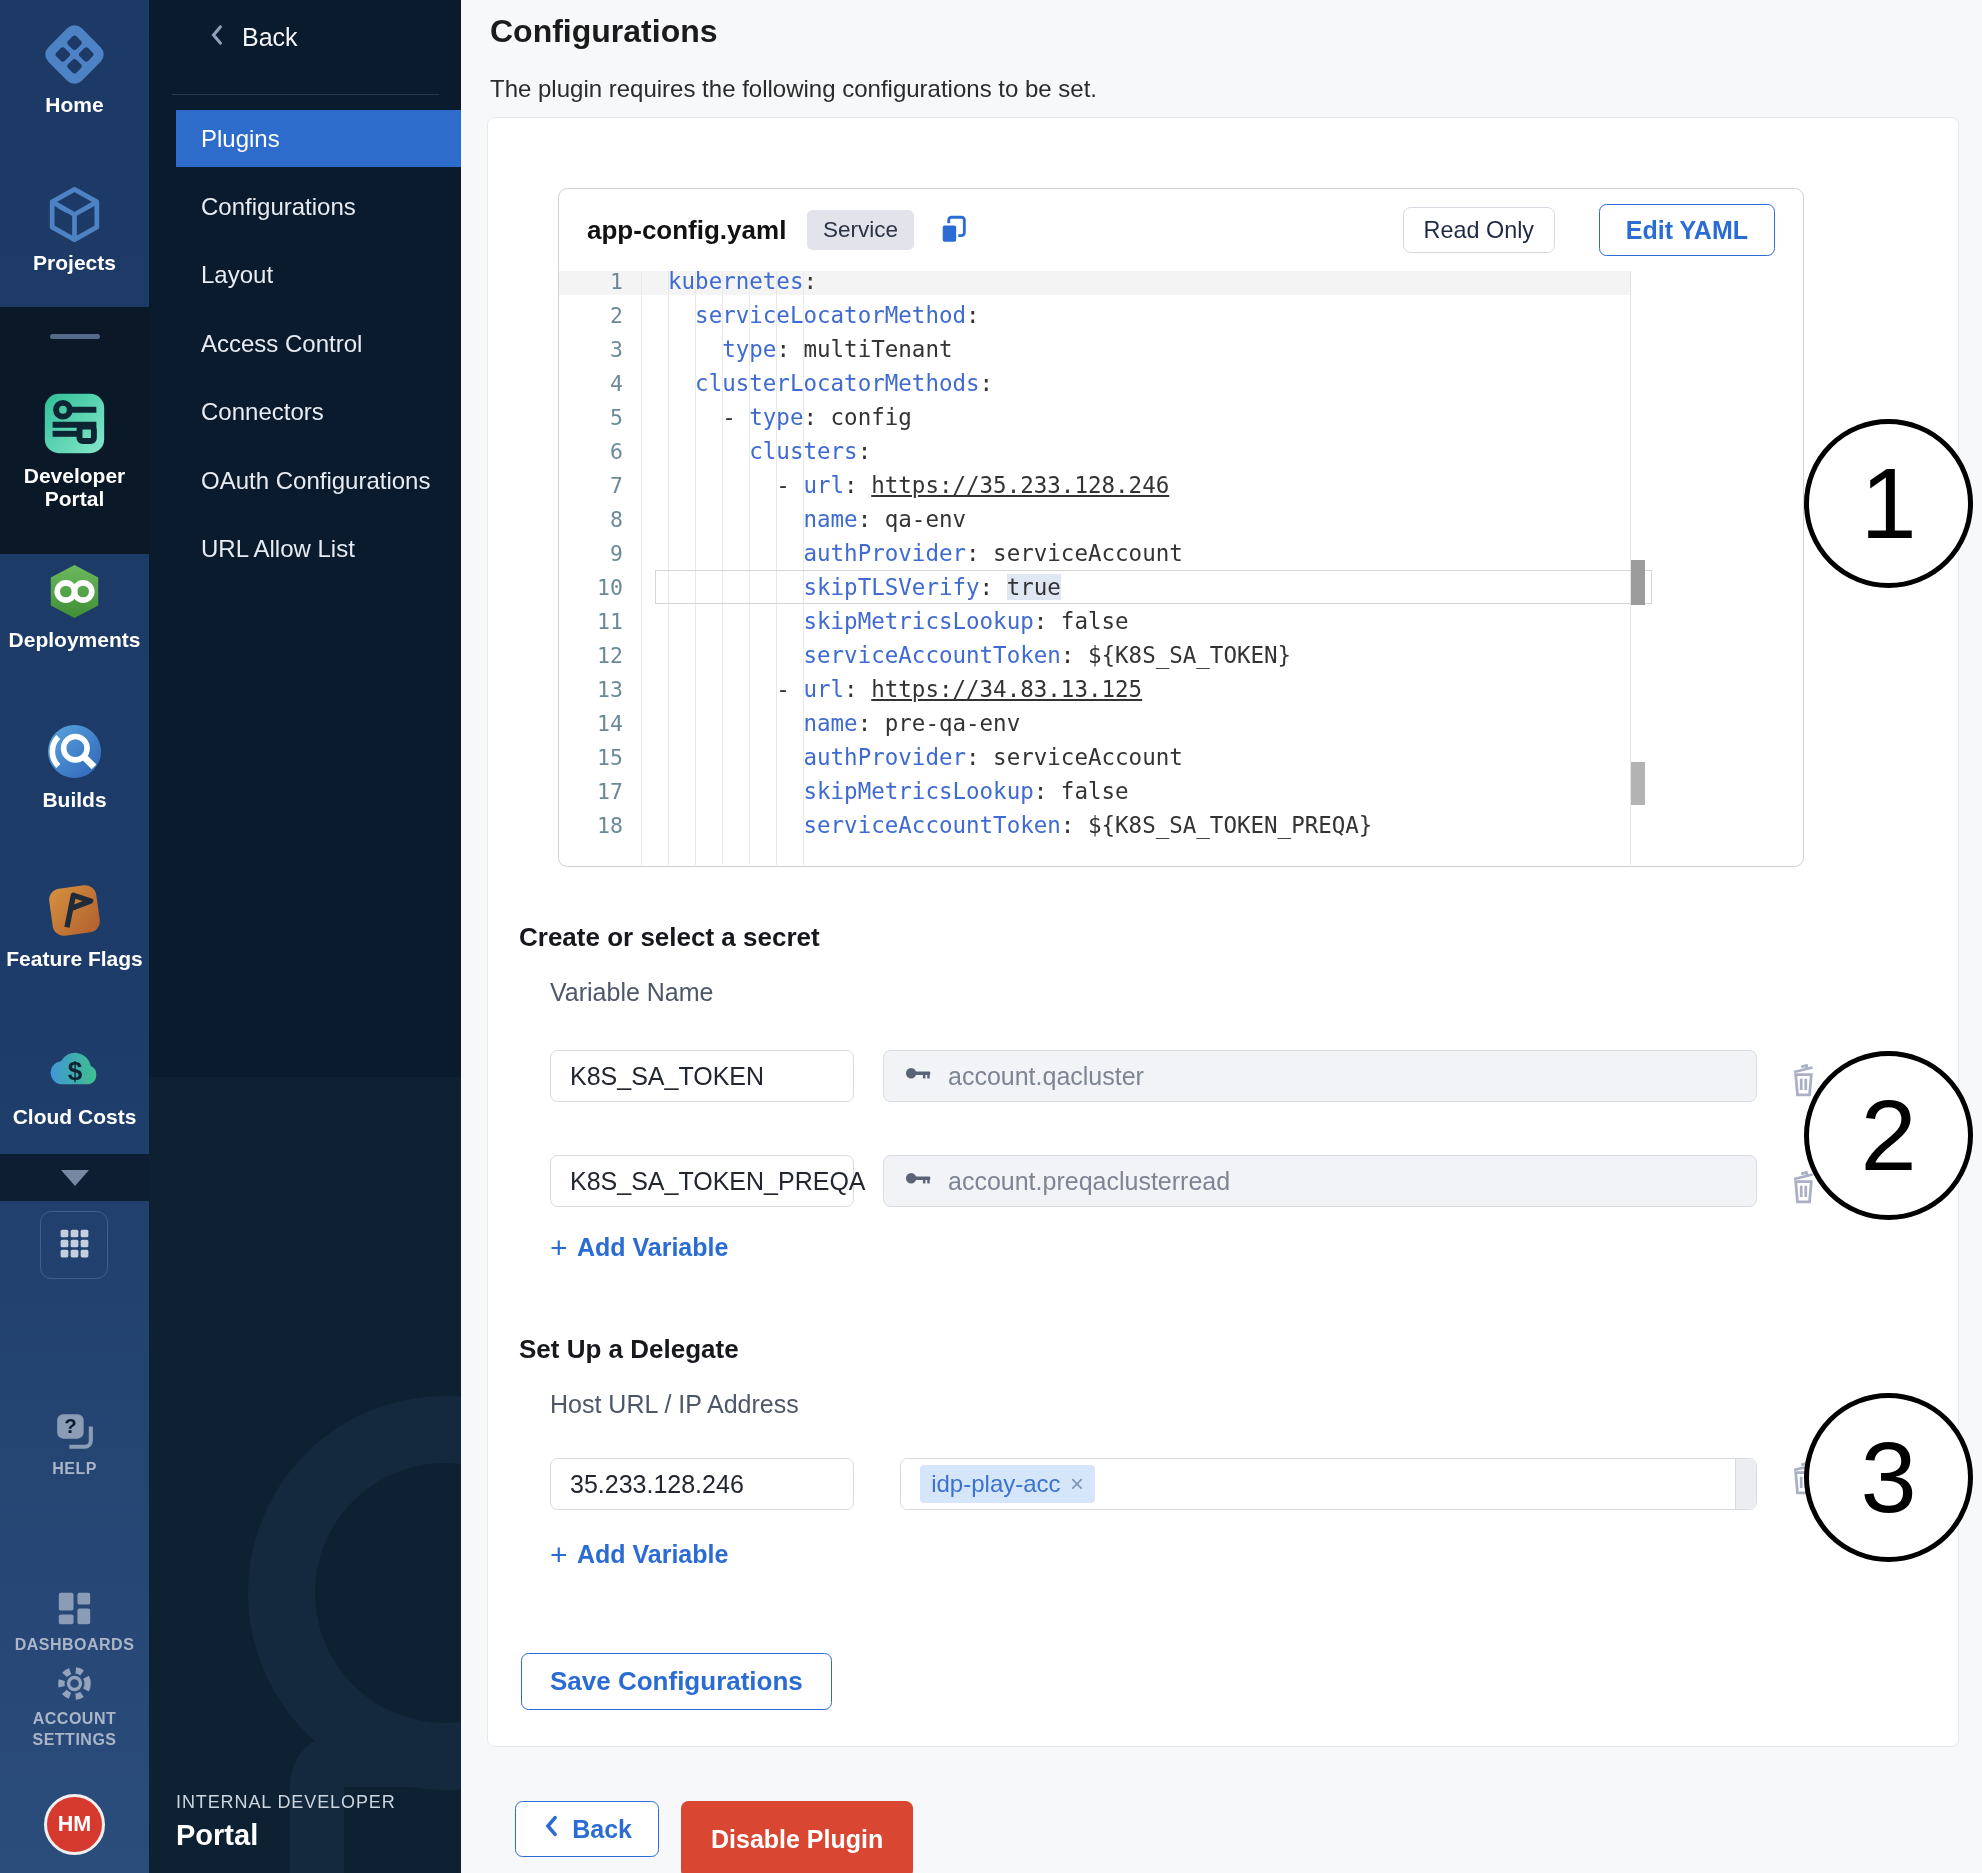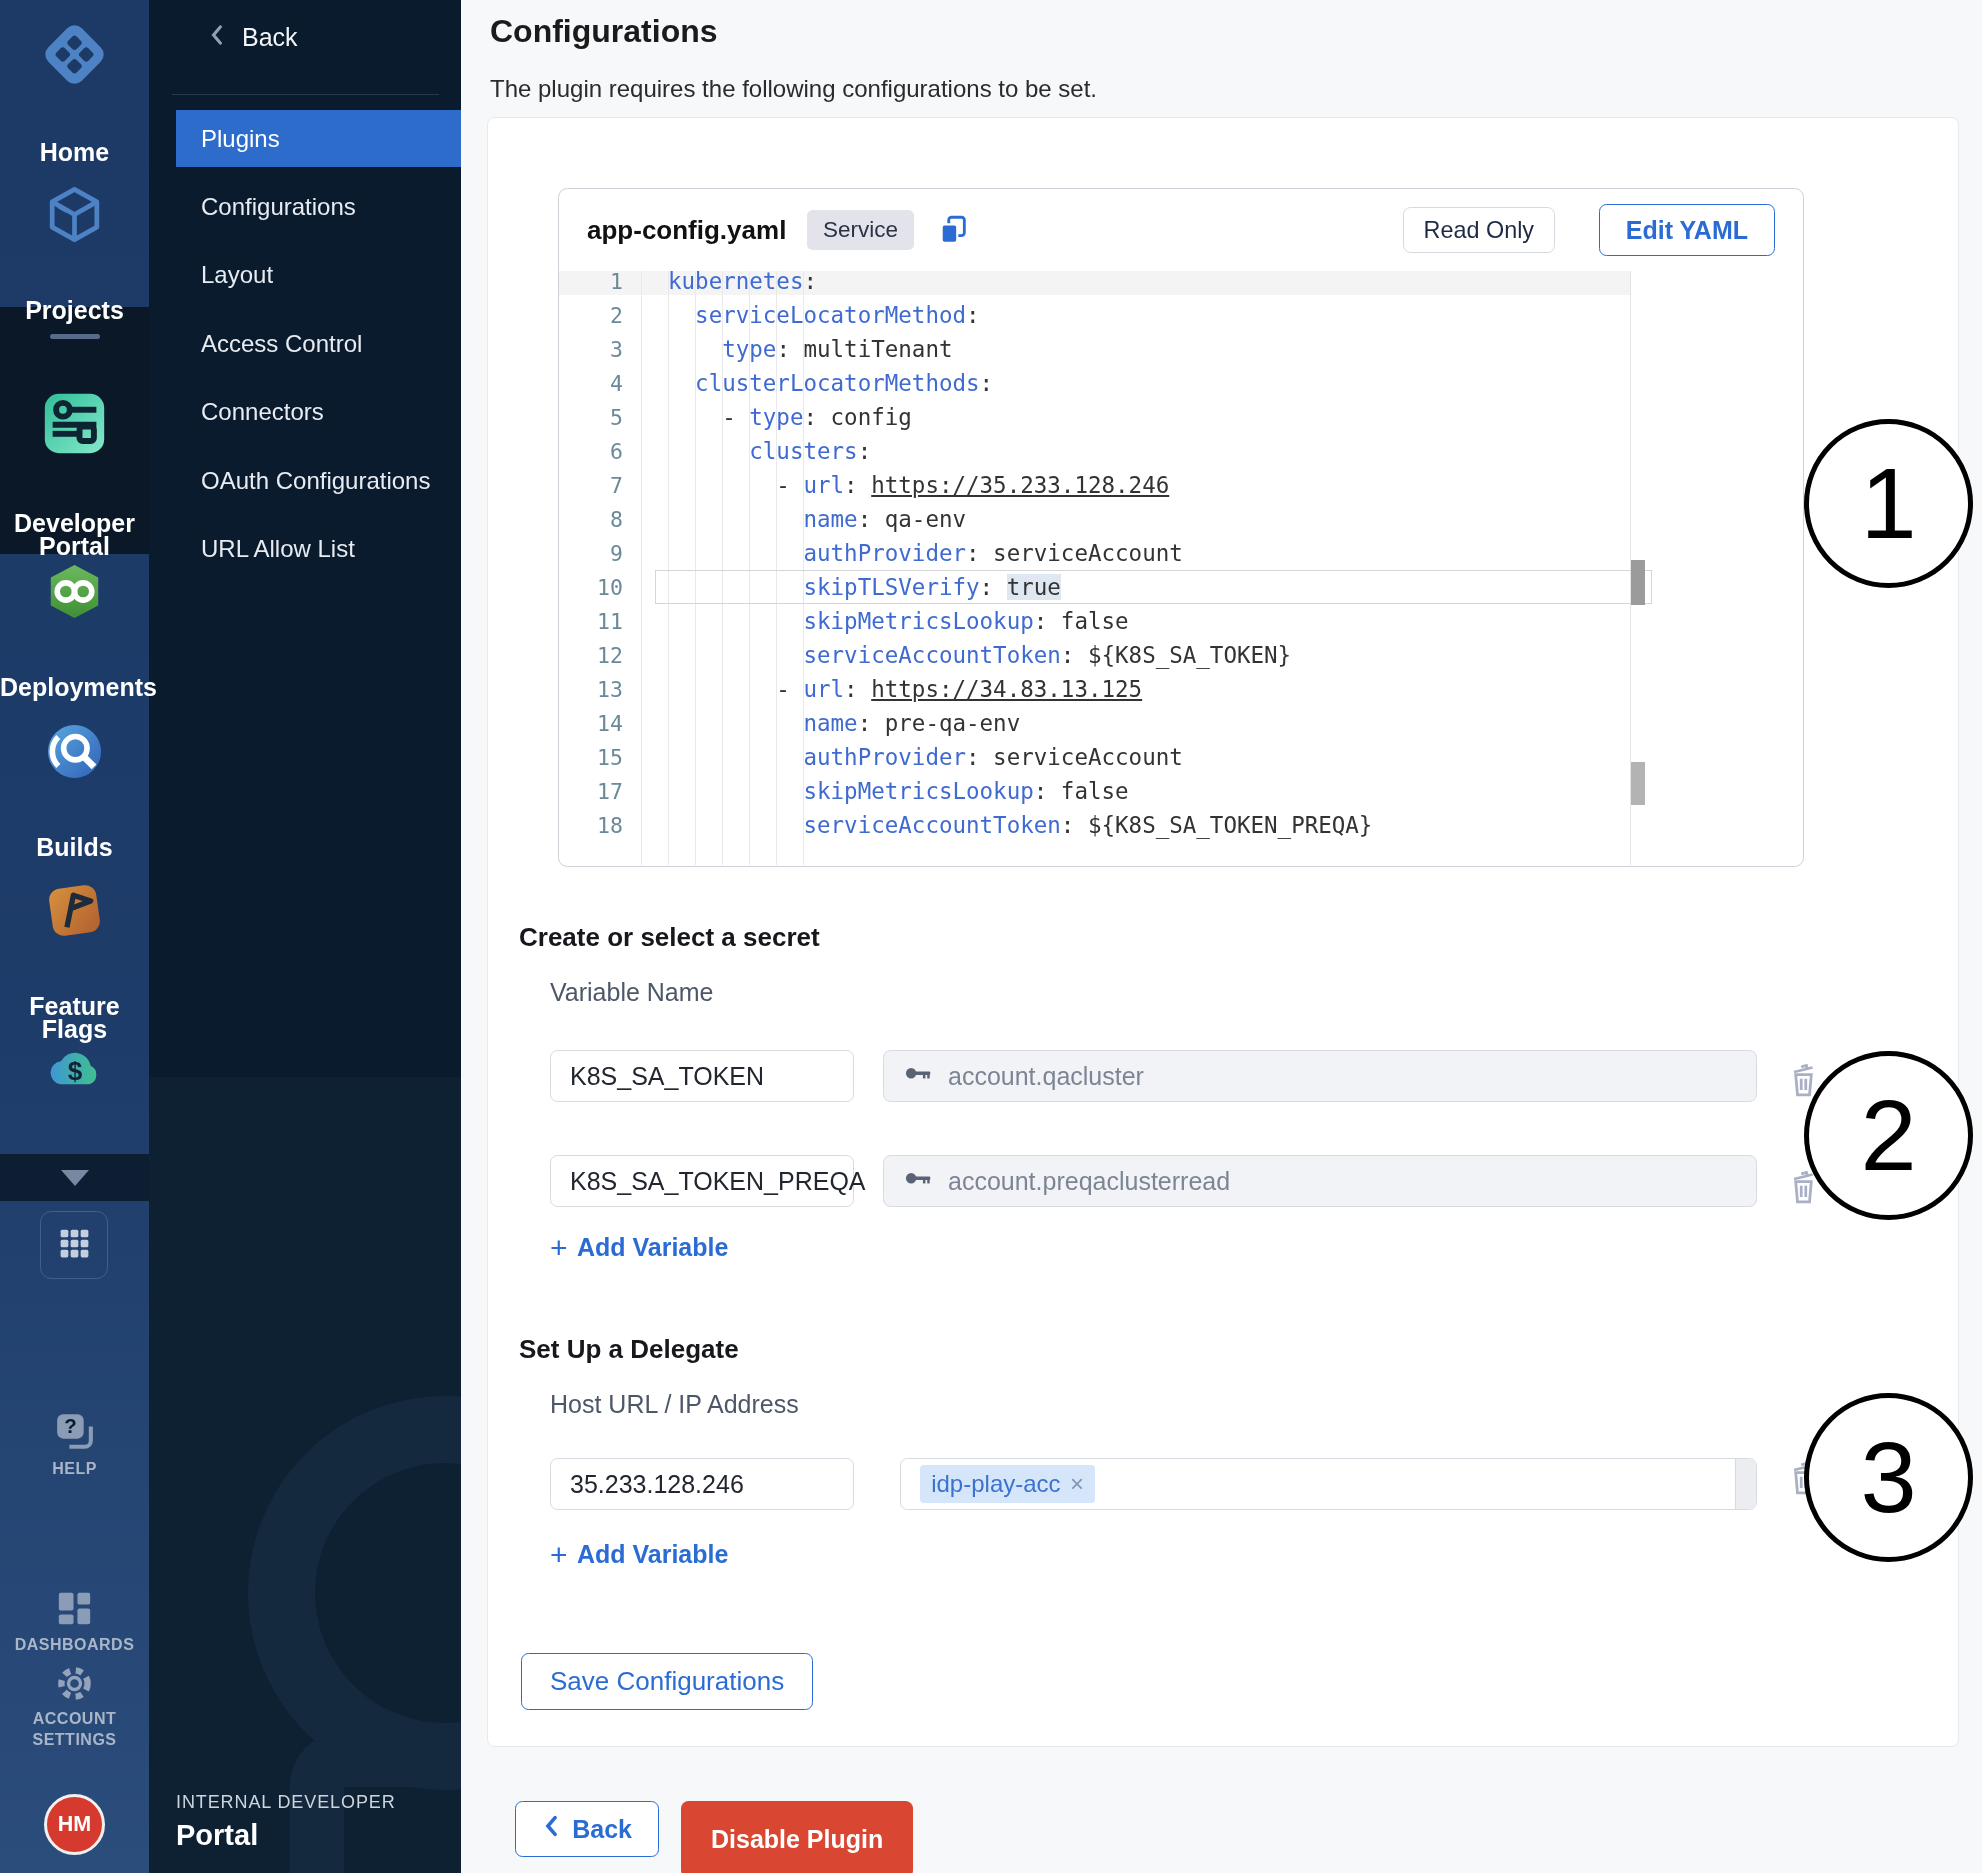--- a/index.html
+++ b/index.html
@@ -11,7 +11,7 @@
   .rail-dark-block { position:absolute; left:0; top:307px; width:149px; height:247px; background:#0a1828; }
   .rail-handle { position:absolute; left:50px; top:334px; width:50px; height:4.7px; border-radius:2.8px; background:#566b8a; }
   .rail-item { position:absolute; width:149px; text-align:center; }
-  .rail-label { color:#ffffff; font-size:25px; font-weight:bold; line-height:23.4px;margin-top:48px; }
+  .rail-label { color:#ffffff; font-size:21px; font-weight:bold; line-height:23.4px; }
   .rail-label-small { color:#aab6c8; font-size:16px; font-weight:bold; letter-spacing:0.5px; line-height:20.6px; }
   .chev-strip { position:absolute; left:0; top:1154px; width:149px; height:47px; background:#0d1e33; display:flex; align-items:center; justify-content:center; }
   .chev-down { width:0; height:0; border-left:14px solid transparent; border-right:14px solid transparent; border-top:16px solid #7788a3; }

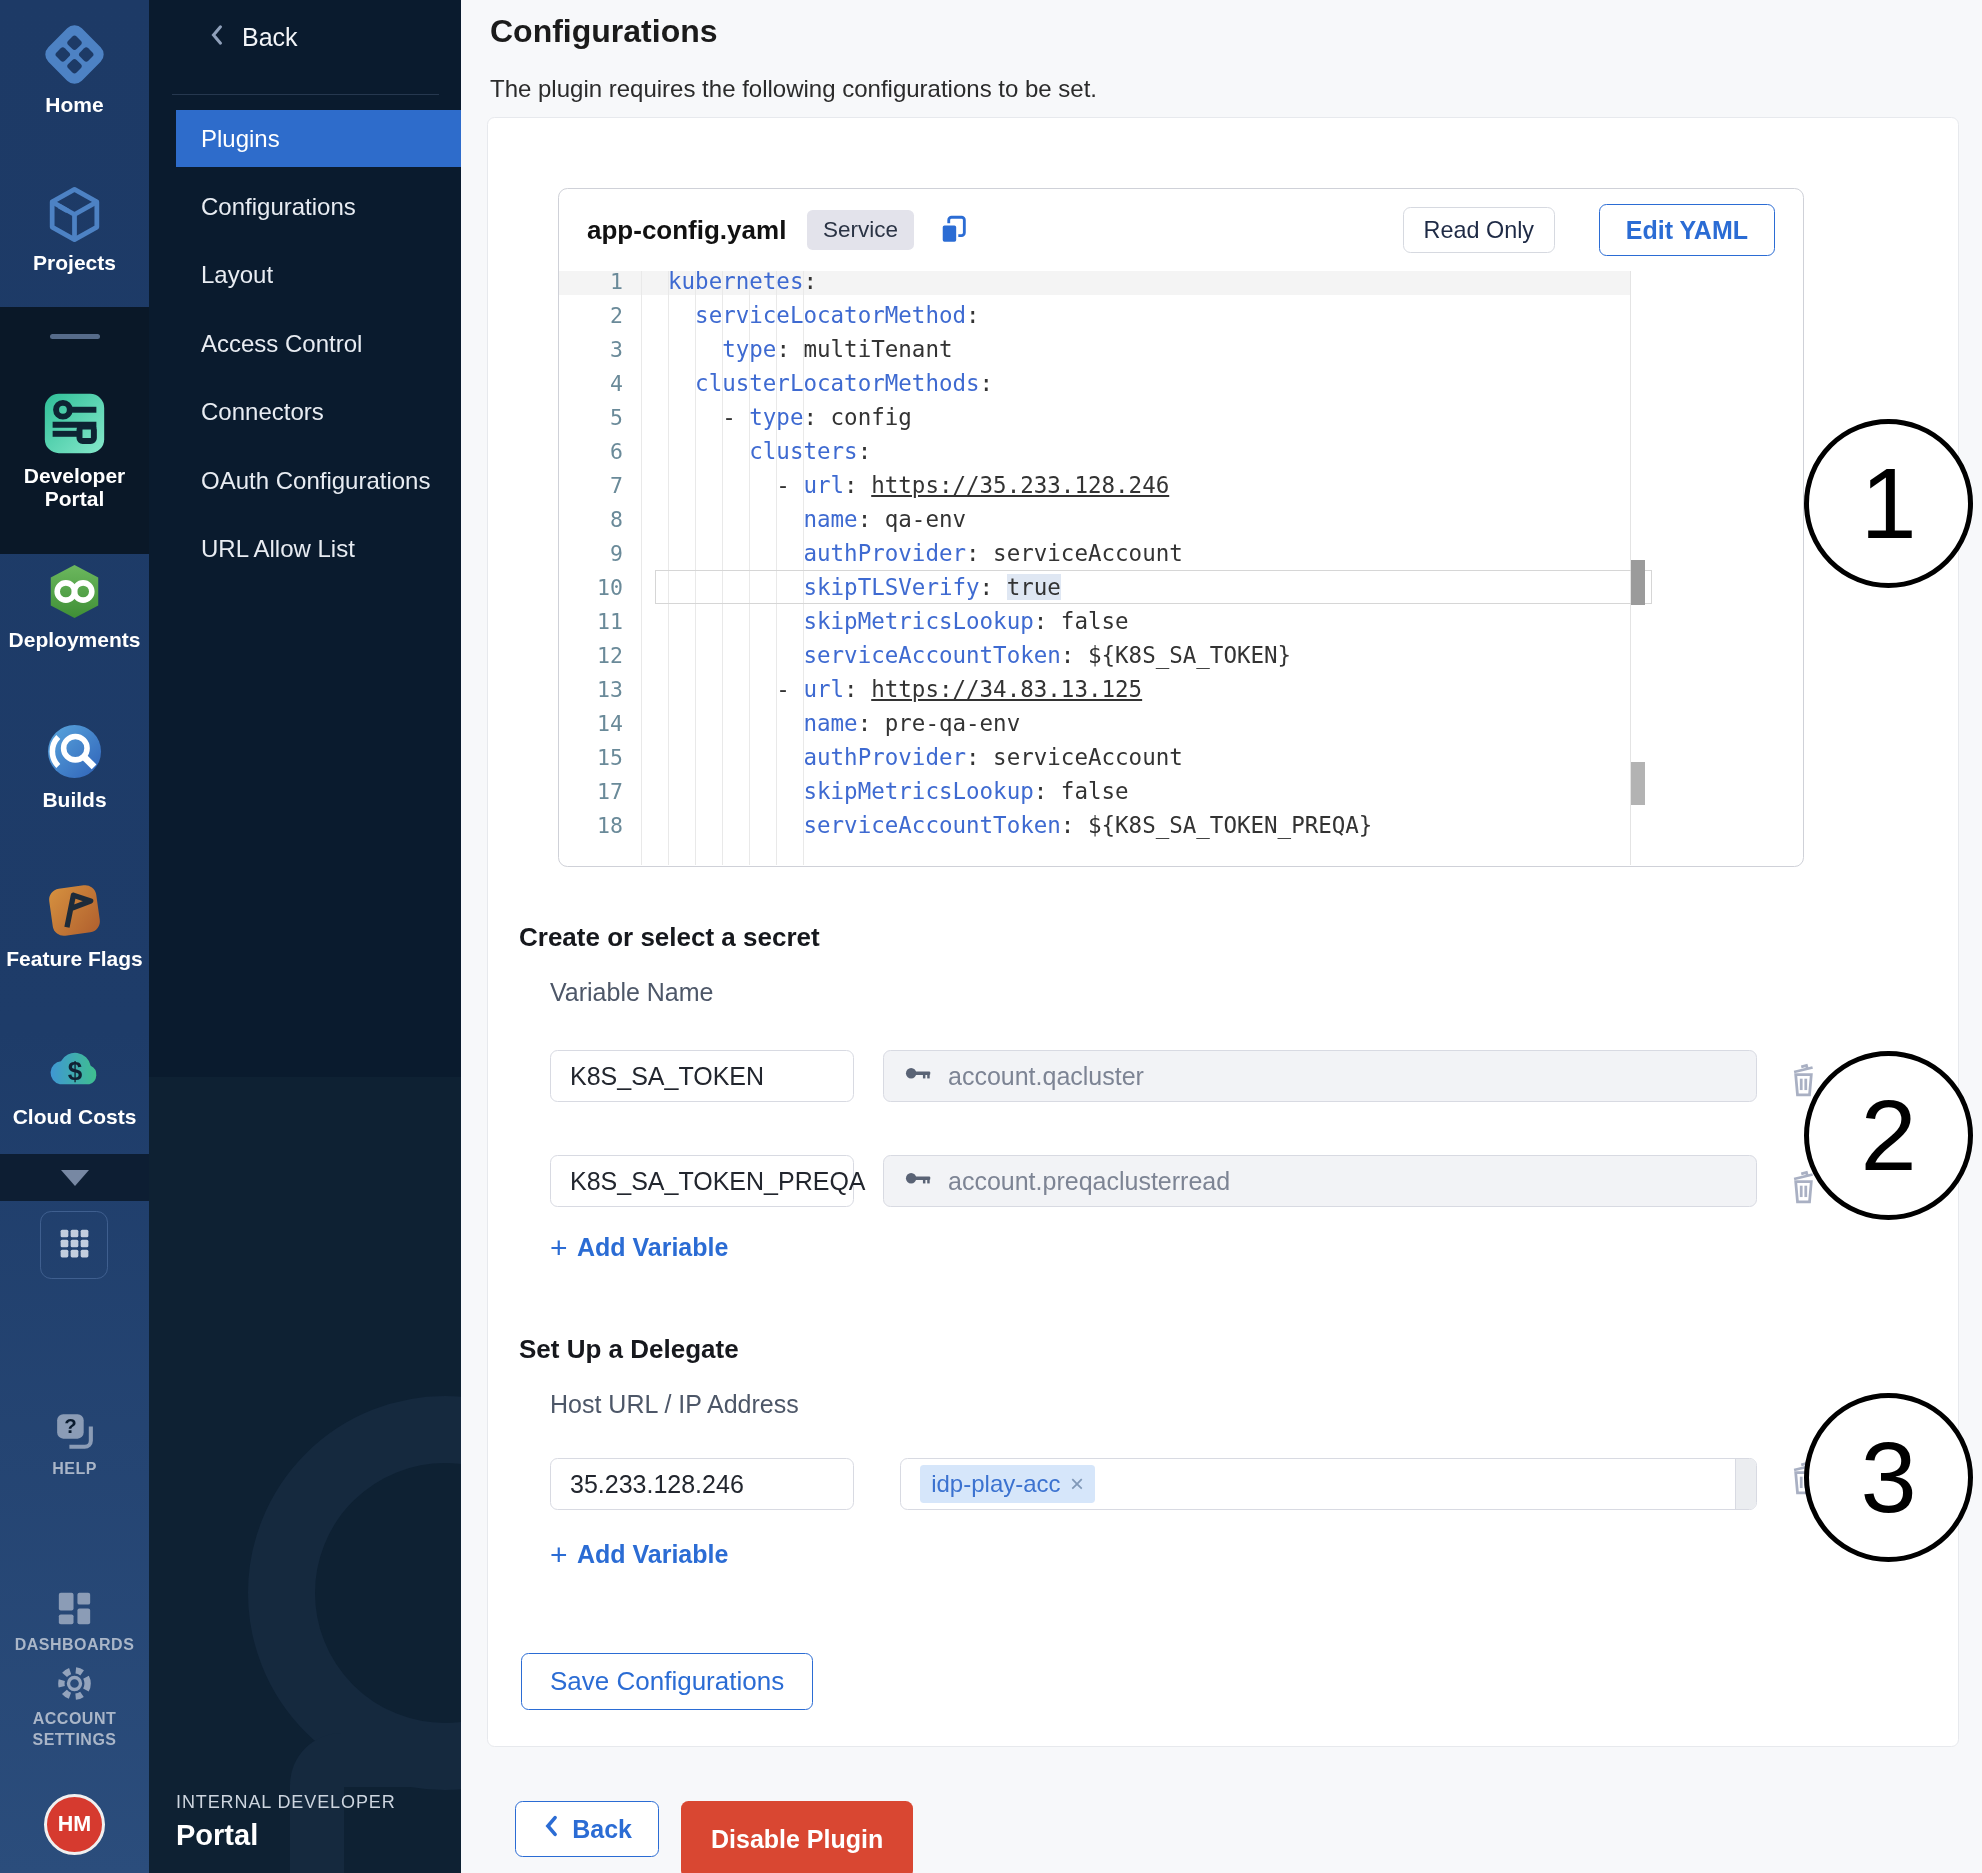--- a/index.html
+++ b/index.html
@@ -76,7 +76,7 @@
   .addlink .plus { font-size:30px; font-weight:normal; line-height:25px; }
   .trash { position:absolute; width:39px; height:43px; }
 
-  .save-btn { position:absolute; left:33px; top:1535px; border:1.9px solid #2b6cd4; border-radius:7.5px; background:#fff; color:#2b6cd4; font-size:26px; font-weight:normal; padding:12px 28px; }
+  .save-btn { position:absolute; left:33px; top:1535px; border:1.9px solid #2b6cd4; border-radius:7.5px; background:#fff; color:#2b6cd4; font-size:26px; font-weight:bold; padding:12px 28px; }
 
   .back-btn { position:absolute; left:54px; top:1801px; border:1.9px solid #2b6cd4; border-radius:7.5px; background:#fff; color:#2b6cd4; font-size:25px; font-weight:bold; padding:12px 26px; display:flex; align-items:center; gap:11.2px; }
   .disable-btn { position:absolute; left:220px; top:1801px; border:none; border-radius:7.5px; background:#d94732; color:#ffffff; font-size:25px; font-weight:bold; padding:24px 30px; }

